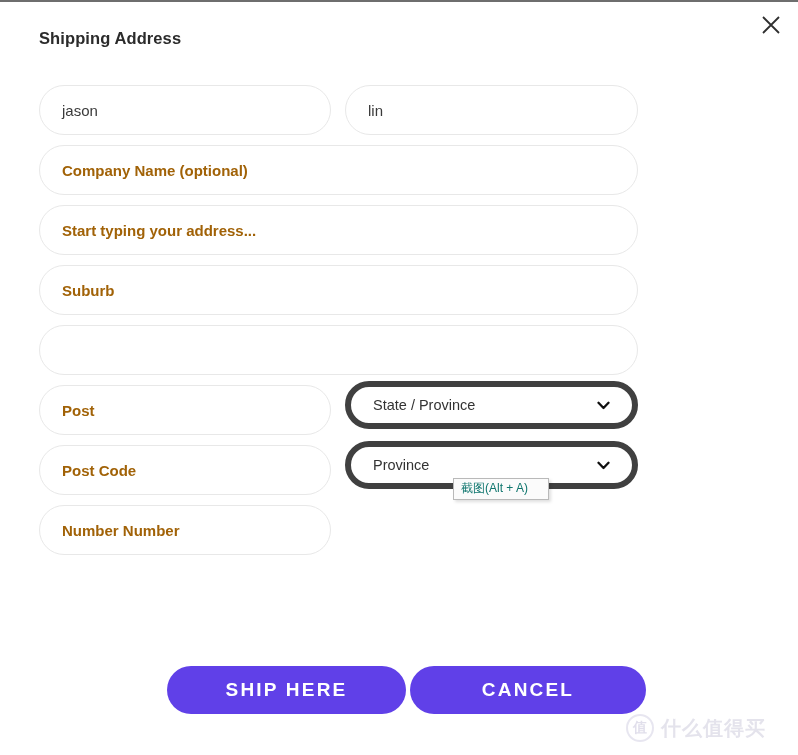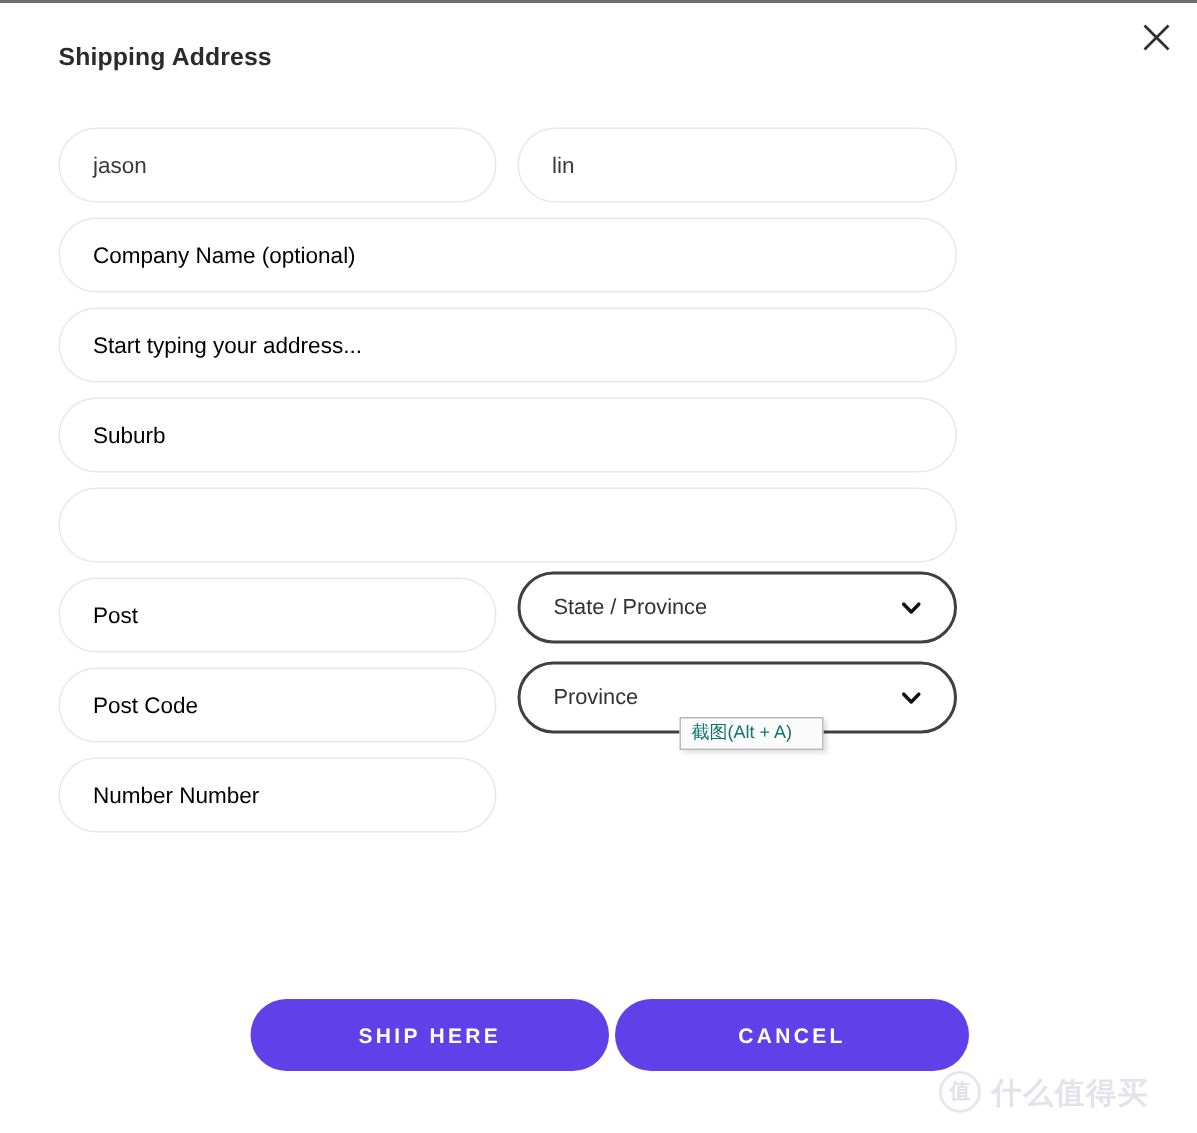--- a/index.html
+++ b/index.html
@@ -75,7 +75,7 @@
   .field.half-right { left: 345px; width: 293px; }
   .field.full       { left: 39px;  width: 599px; }
 
-  .field .ph { color: #000000; }
+  .field .ph { color: #a16207; font-weight: bold; }
 
   .select {
     position: absolute;

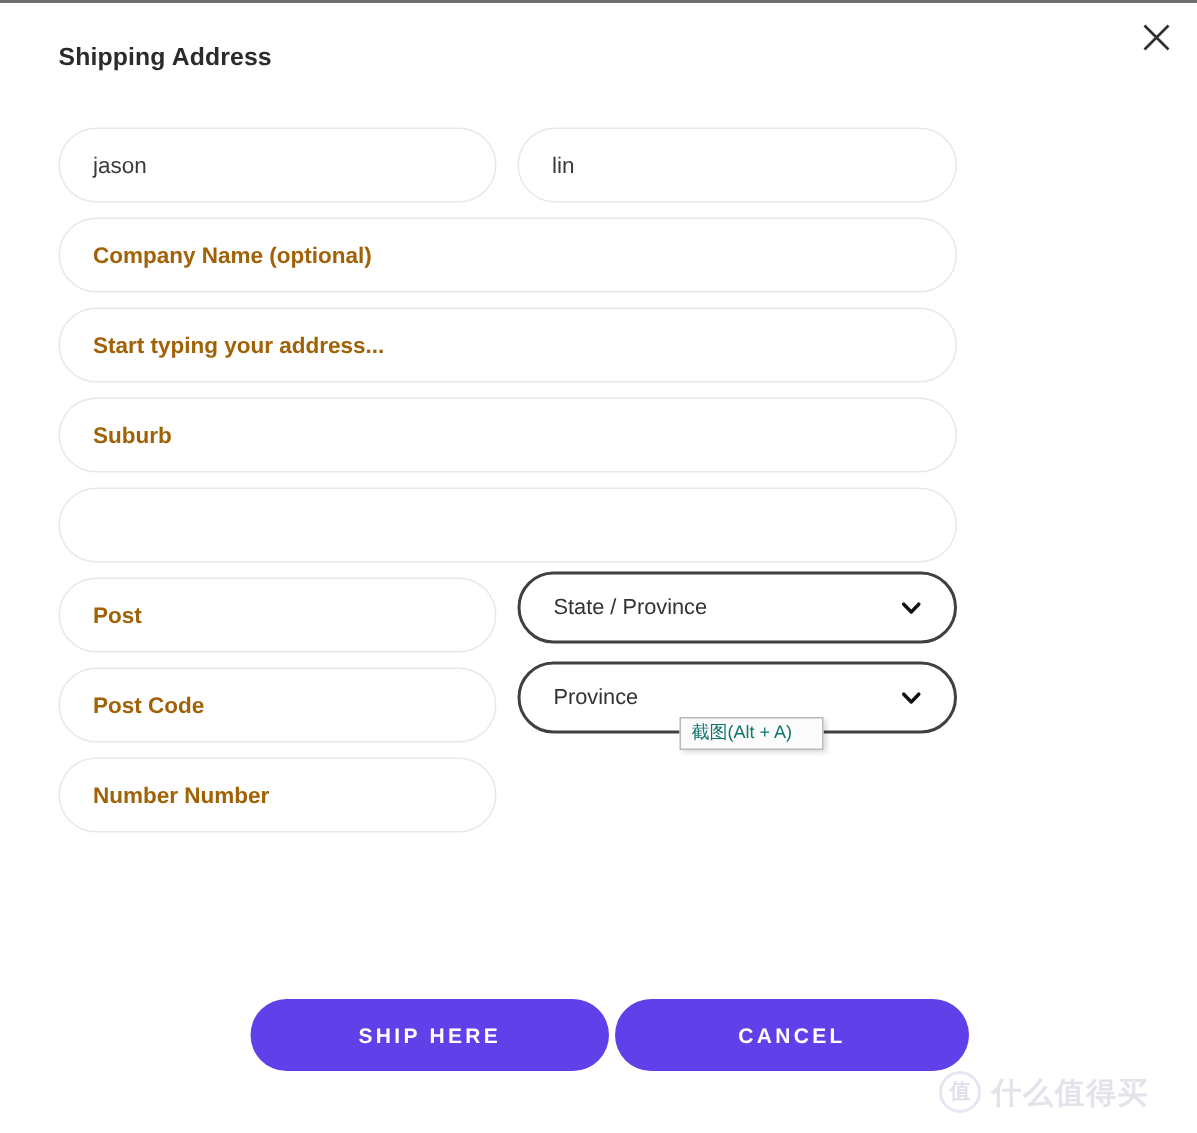--- a/index.html
+++ b/index.html
@@ -81,7 +81,7 @@
     position: absolute;
     height: 48px;
     box-sizing: border-box;
-    border: 2px solid #404040;
+    border: 6px solid #404040;
     border-radius: 24px;
     background: #ffffff;
     display: flex;

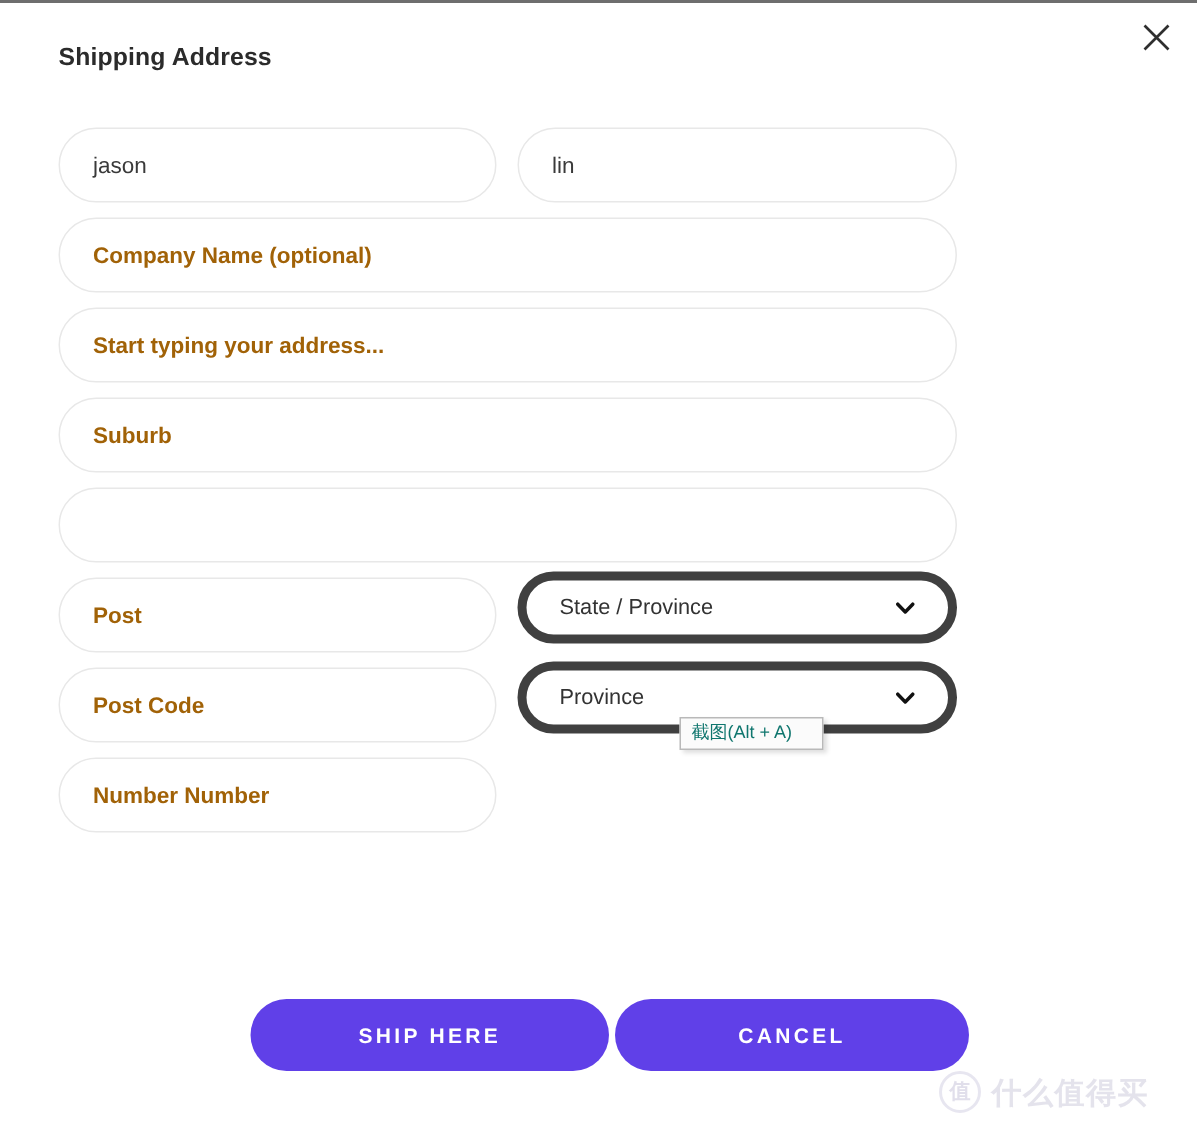--- a/index.html
+++ b/index.html
@@ -133,7 +133,7 @@
     background: #6040e8;
     color: #ffffff;
     font-family: "Liberation Sans", sans-serif;
-    font-size: 14px;
+    font-size: 19px;
     font-weight: bold;
     letter-spacing: 2.2px;
     cursor: pointer;

